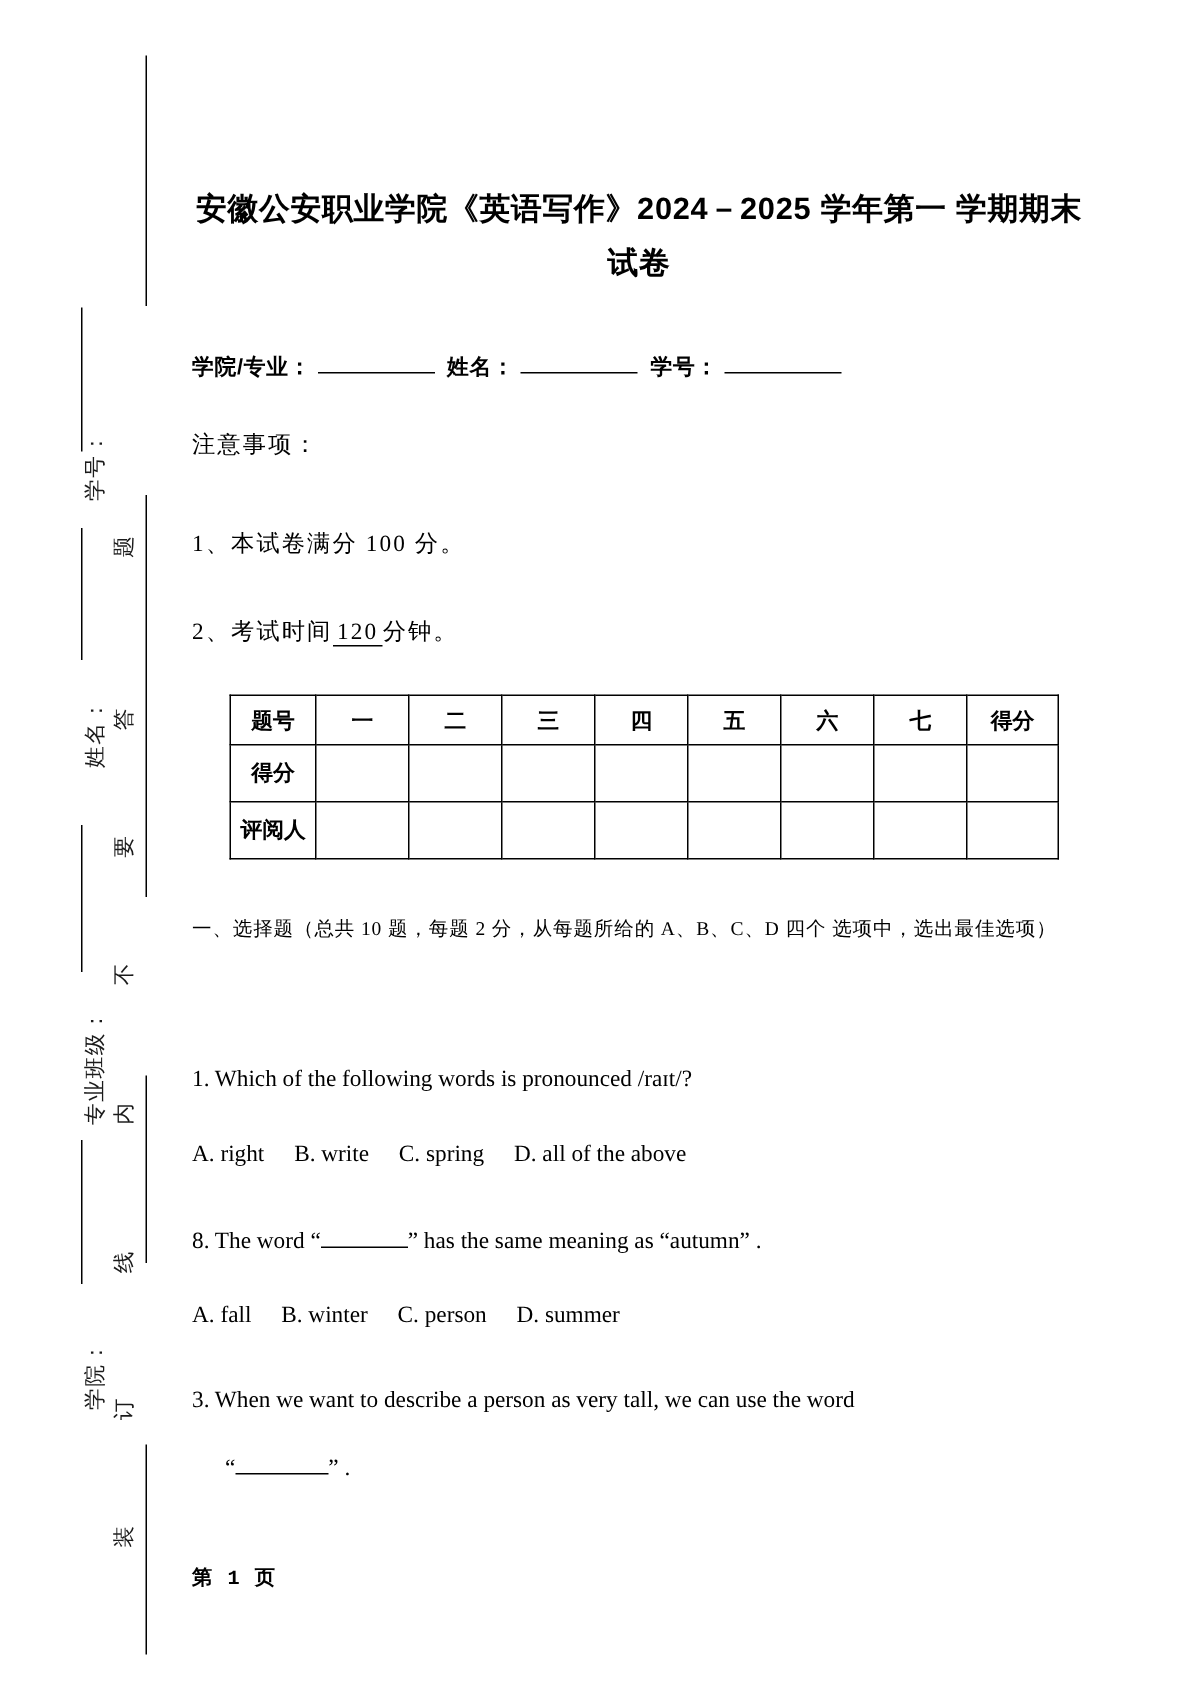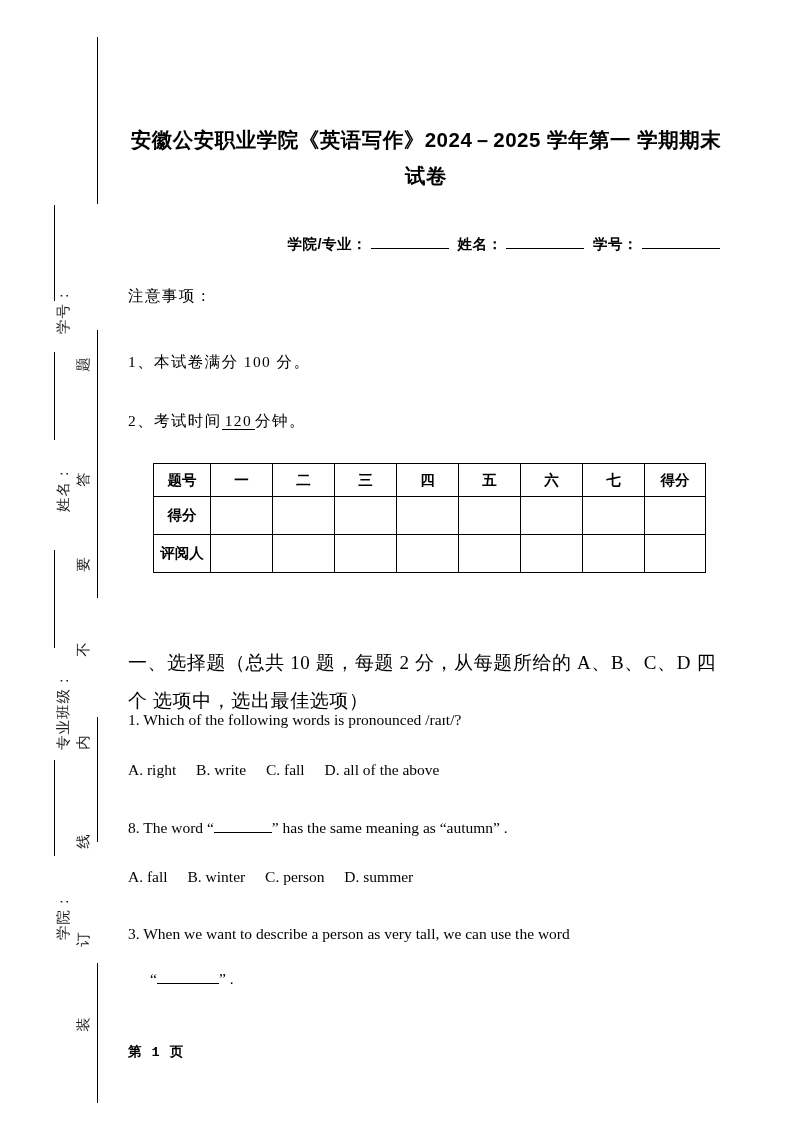--- a/index.html
+++ b/index.html
@@ -101,7 +101,7 @@
     left: 10px;
     top: 235px;
     width: 596px;
-    text-align: right;
+    text-align: left;
     font-family: "Liberation Sans", "DejaVu Sans", sans-serif;
     font-weight: bold;
     font-size: 14.5px;

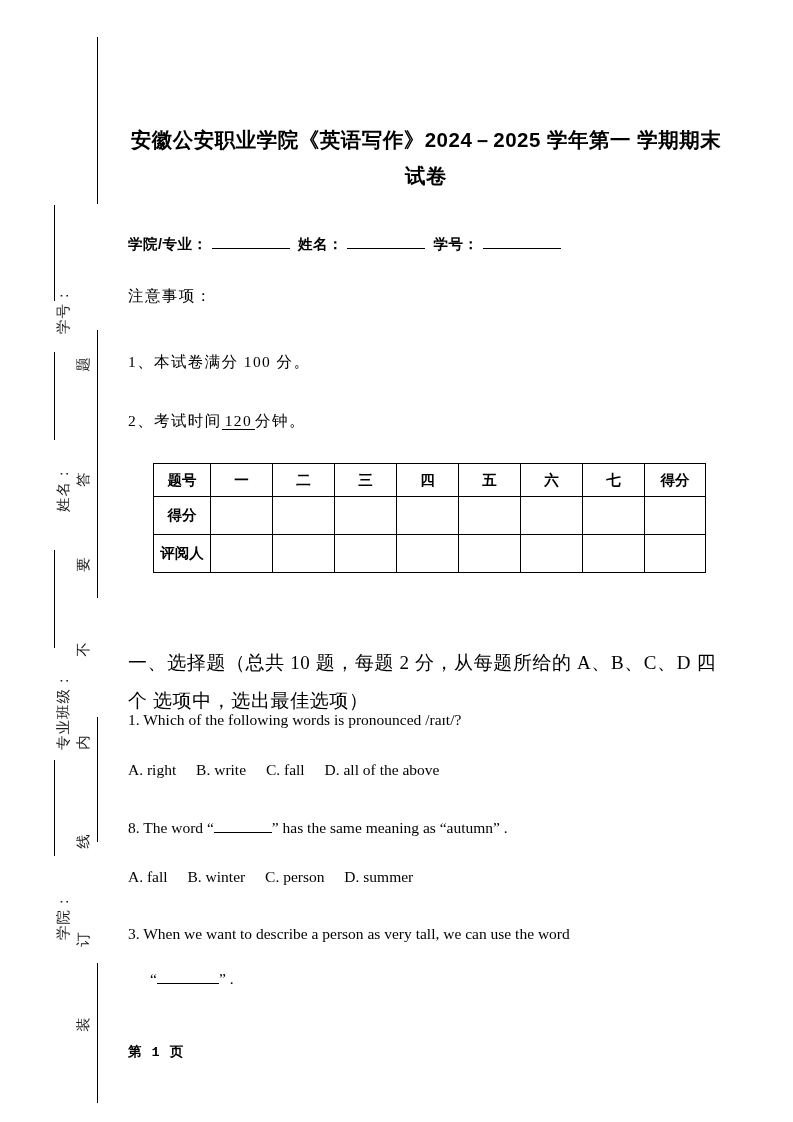--- a/index.html
+++ b/index.html
@@ -157,9 +157,9 @@
   #section-heading {
     position: absolute;
     left: 10px;
-    top: 644px;
+    top: 600px;
     width: 596px;
-    font-size: 19px;
+    font-size: 13px;
     line-height: 38px;
     letter-spacing: 0.6px;
   }

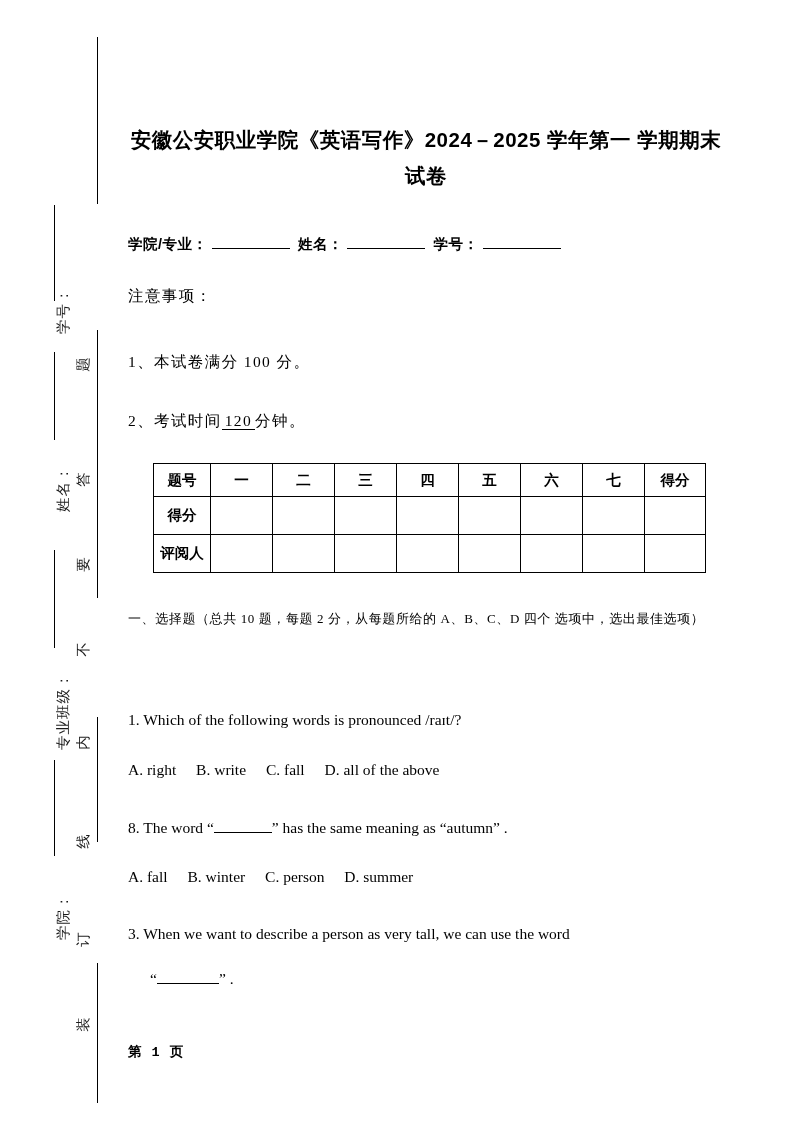--- a/index.html
+++ b/index.html
@@ -324,7 +324,7 @@
   <div class="q-opts" id="q1-opts">
     <span class="opt">A. right</span>
     <span class="opt">B. write</span>
-    <span class="opt">C. fall</span>
+    <span class="opt">C. spring</span>
     <span class="opt">D. all of the above</span>
   </div>
 

